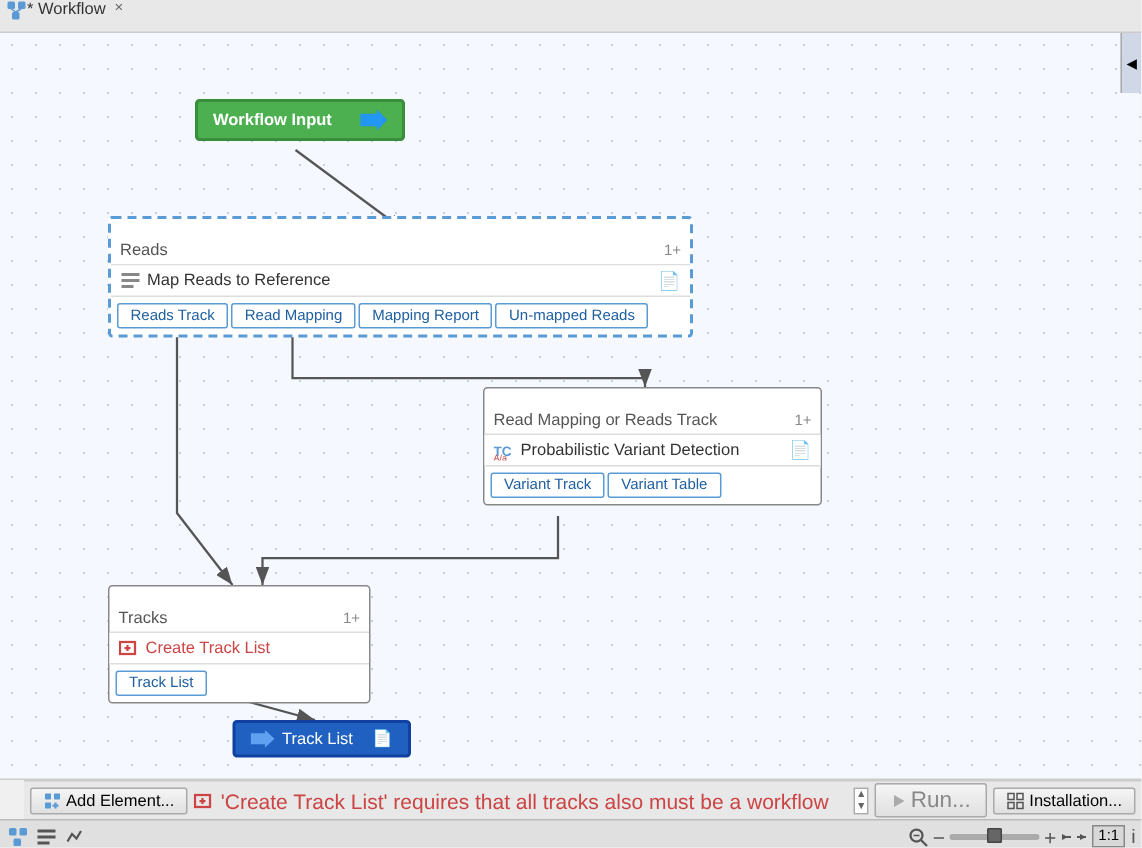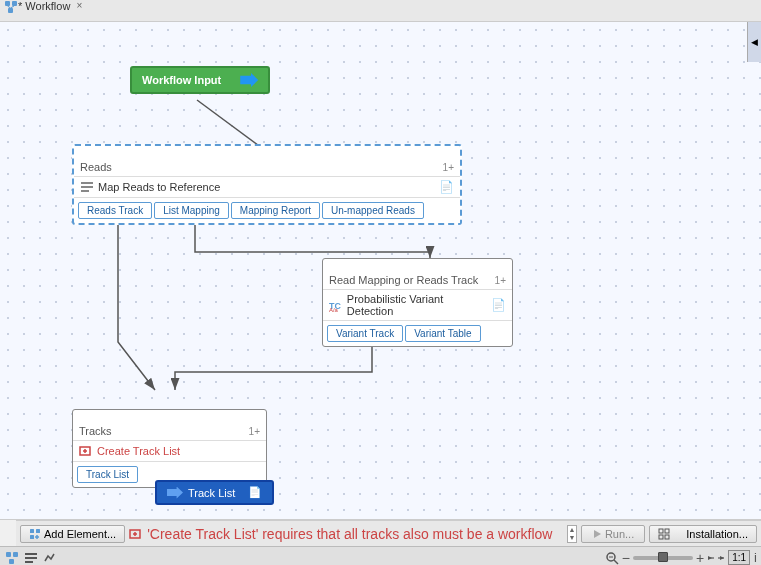--- a/index.html
+++ b/index.html
@@ -406,7 +406,7 @@
     </div>
     <div class="wf-ports">
       <div class="wf-port">Reads Track</div>
-      <div class="wf-port">List Mapping</div>
+      <div class="wf-port">Read Mapping</div>
       <div class="wf-port">Mapping Report</div>
       <div class="wf-port">Un-mapped Reads</div>
     </div>

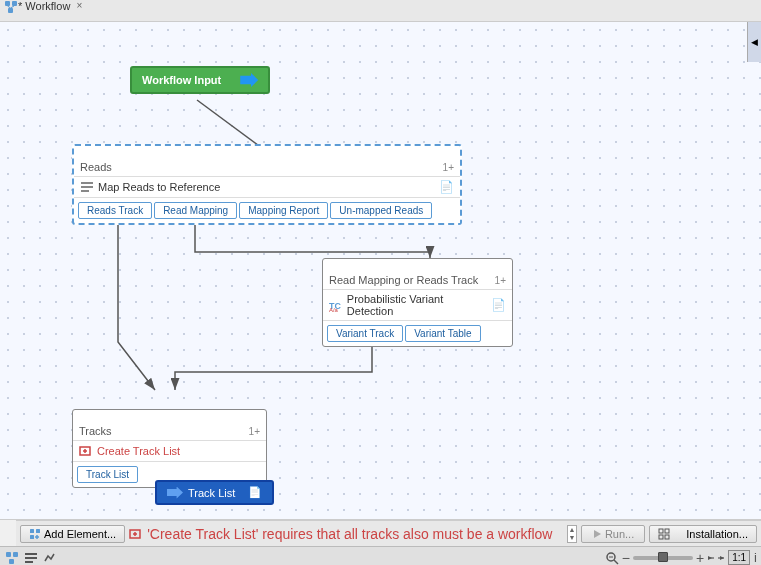--- a/index.html
+++ b/index.html
@@ -139,7 +139,7 @@
       position: absolute;
       top: 236px;
       left: 322px;
-      width: 191px;
+      width: 226px;
       border: 1px solid #888;
       border-radius: 3px;
       background: white;

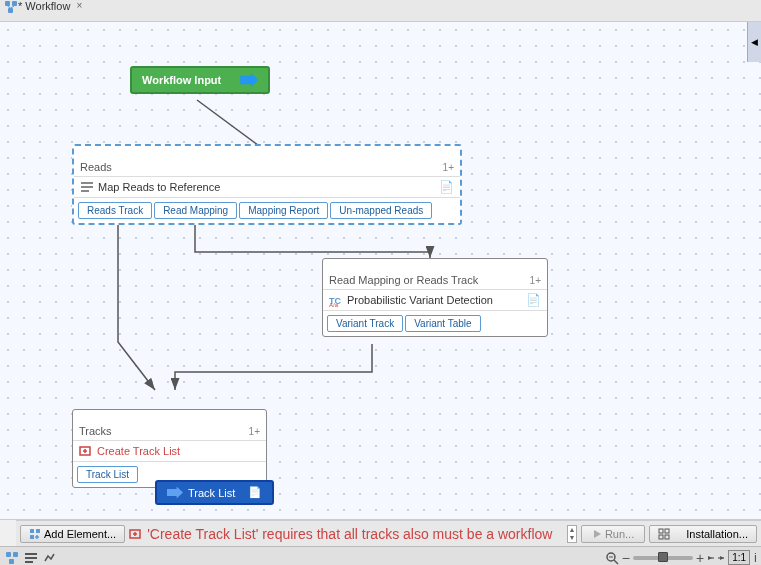--- a/index.html
+++ b/index.html
@@ -148,9 +148,9 @@
     
     .wf-create-track {
       position: absolute;
-      top: 387px;
+      top: 368px;
       left: 72px;
-      width: 195px;
+      width: 175px;
       border: 1px solid #888;
       border-radius: 3px;
       background: white;

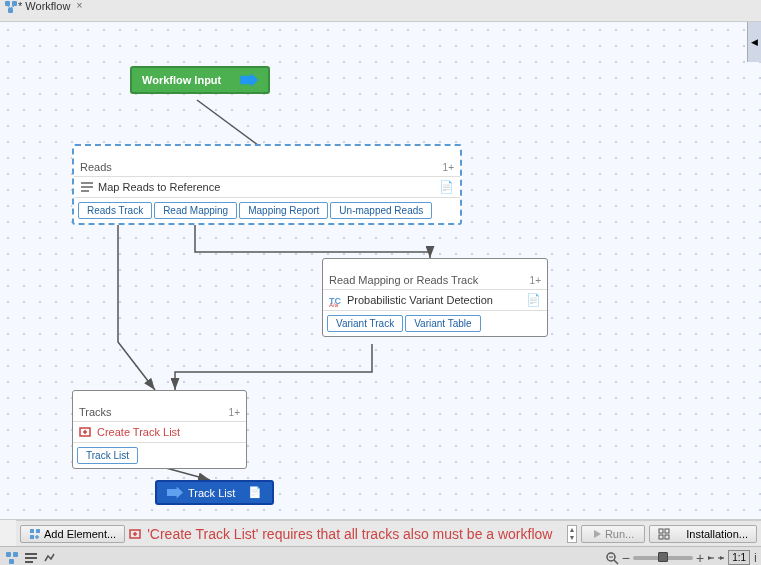--- a/index.html
+++ b/index.html
@@ -256,7 +256,7 @@
       border: 1px solid #aaa;
       background: linear-gradient(to bottom, #f5f5f5, #e0e0e0);
       padding: 2px 10px;
-      font-size: 11px;
+      font-size: 15px;
       cursor: pointer;
       border-radius: 2px;
       color: #888;

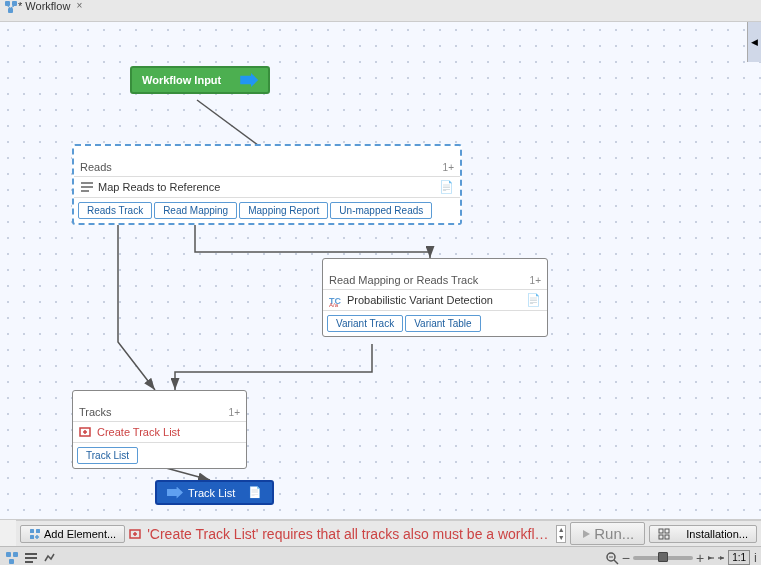--- a/index.html
+++ b/index.html
@@ -264,7 +264,7 @@
     .btn-install {
       display: flex;
       align-items: center;
-      gap: 16px;
+      gap: 3px;
       border: 1px solid #aaa;
       background: linear-gradient(to bottom, #f5f5f5, #e0e0e0);
       padding: 2px 8px;

